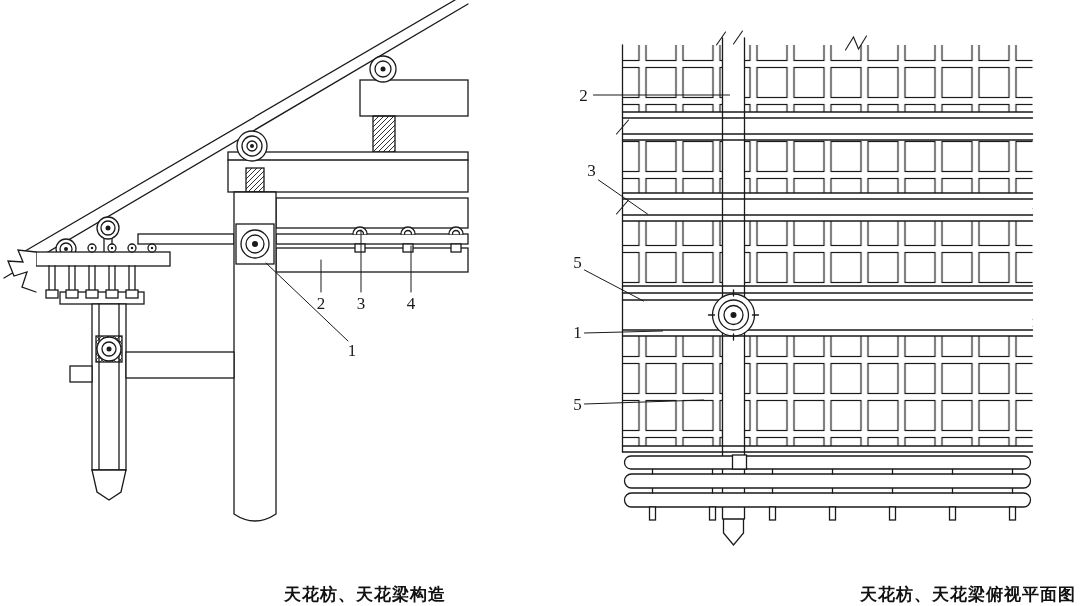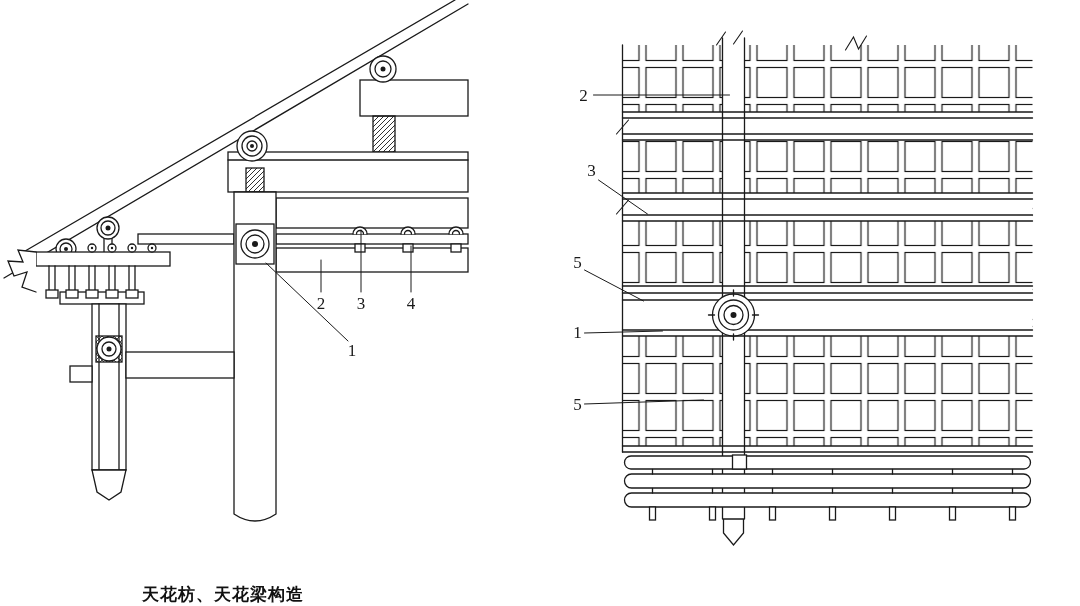--- a/index.html
+++ b/index.html
@@ -6,7 +6,7 @@
   #screen{position:relative;width:1080px;height:606px;background:#ffffff;overflow:hidden;
           font-family:"Liberation Sans",sans-serif}
   .panel{position:absolute;top:0}
-  .caption{position:absolute;top:583px;text-align:center;
+  .caption{position:absolute;top:583px;text-align:right;
            font-family:"Liberation Serif","DejaVu Serif",serif;
            font-size:17px;font-weight:bold;color:#111;letter-spacing:1px}
   svg text{font-family:"Liberation Serif","DejaVu Serif",serif}

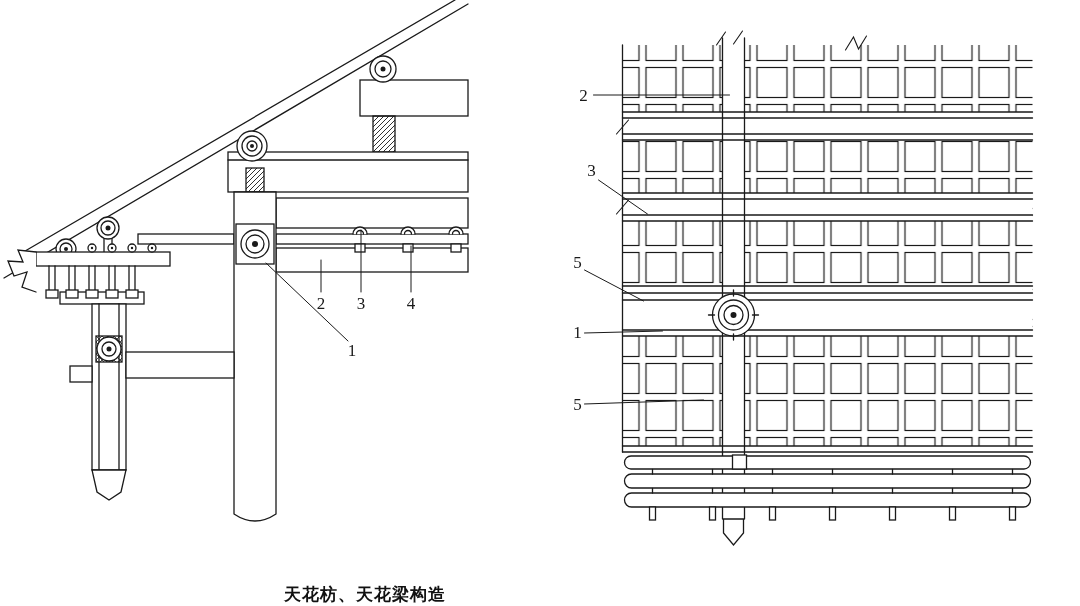--- a/index.html
+++ b/index.html
@@ -272,6 +272,7 @@
   </div>
 
   <div class="caption" style="left:0;width:446px">天花枋、天花梁构造</div>
+  <div class="caption" style="left:656px;width:420px">天花枋、天花梁俯视平面图</div>
 
 </div>
 

